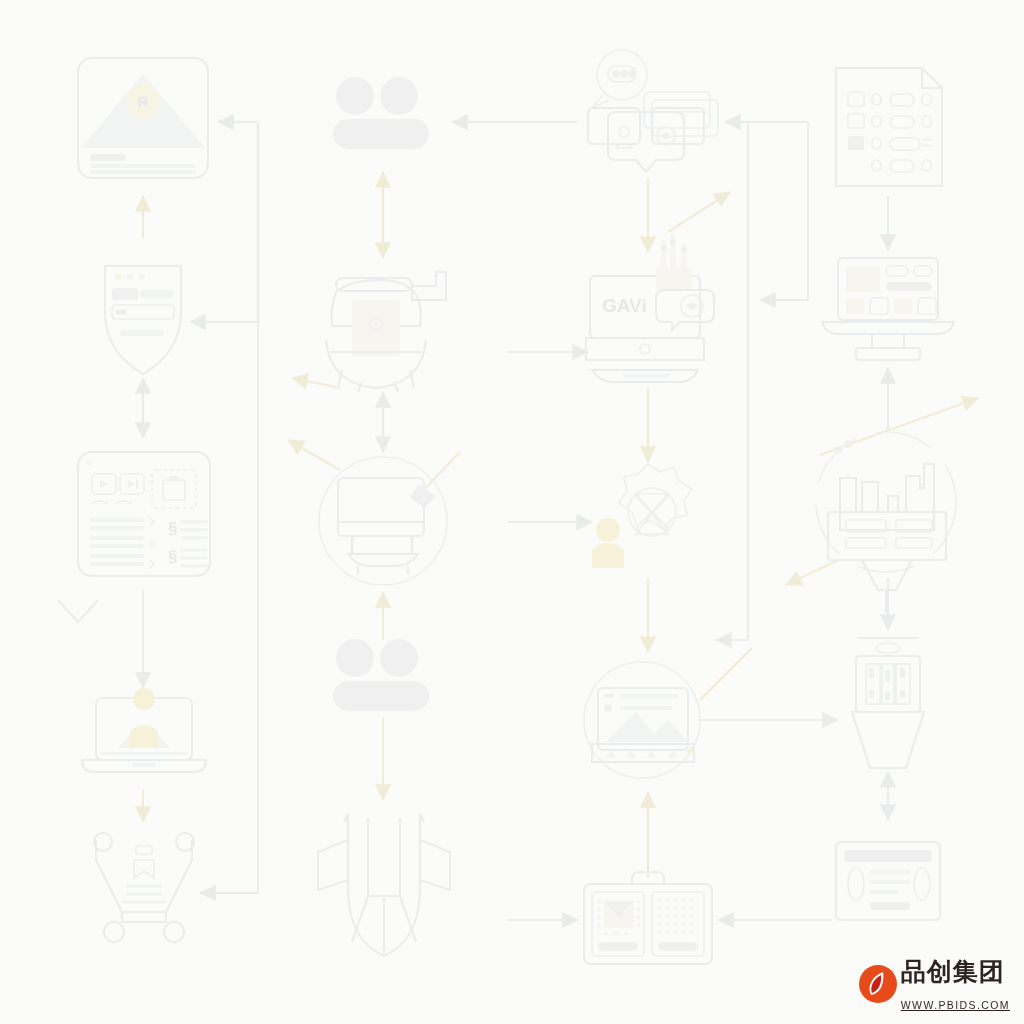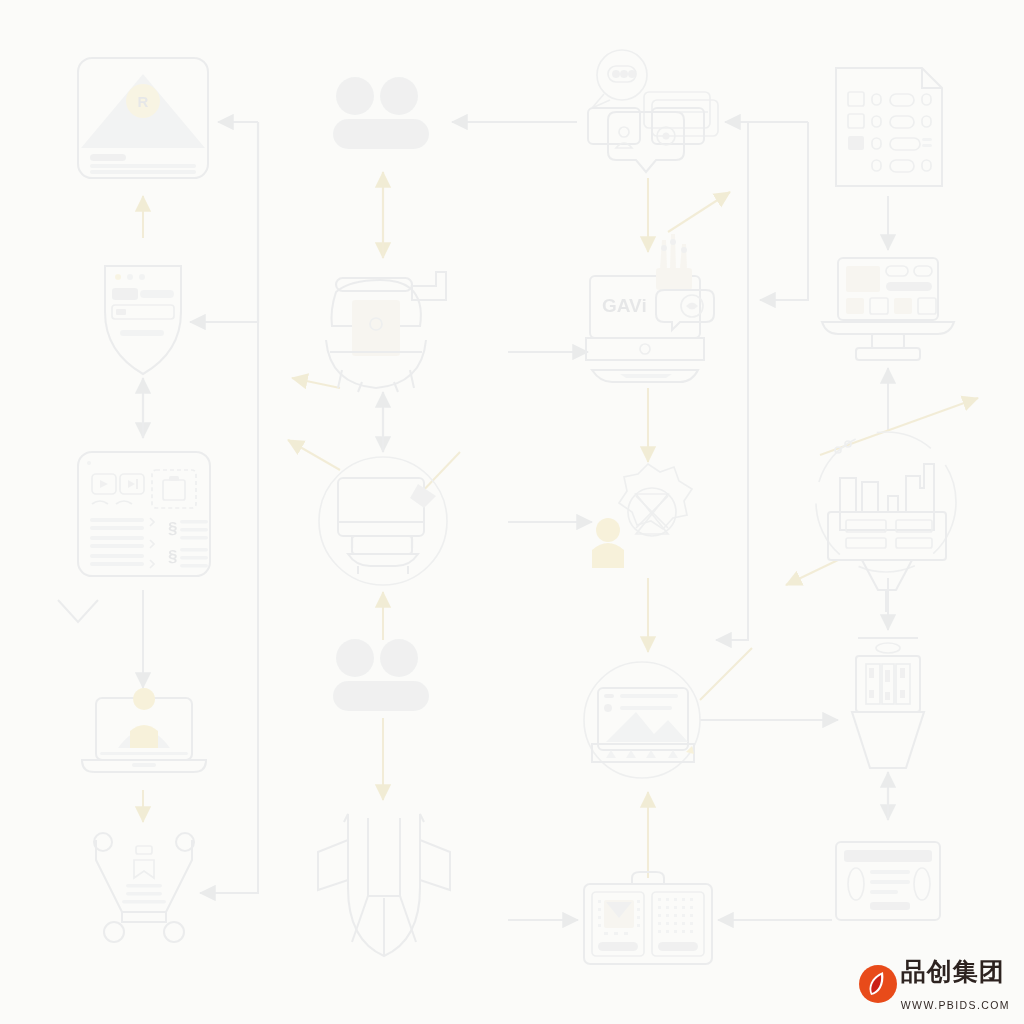--- a/index.html
+++ b/index.html
@@ -26,7 +26,7 @@
   }
   #logo .url{
     font-family:"Liberation Sans", sans-serif;
-    font-size:10.5px;letter-spacing:1.4px;color:#231815;margin-top:16px;
+    font-size:10.5px;letter-spacing:1.4px;color:#231815;margin-top:16px;text-decoration:underline;
   }
   .screen-label{
     font-family:"Liberation Sans", sans-serif;

